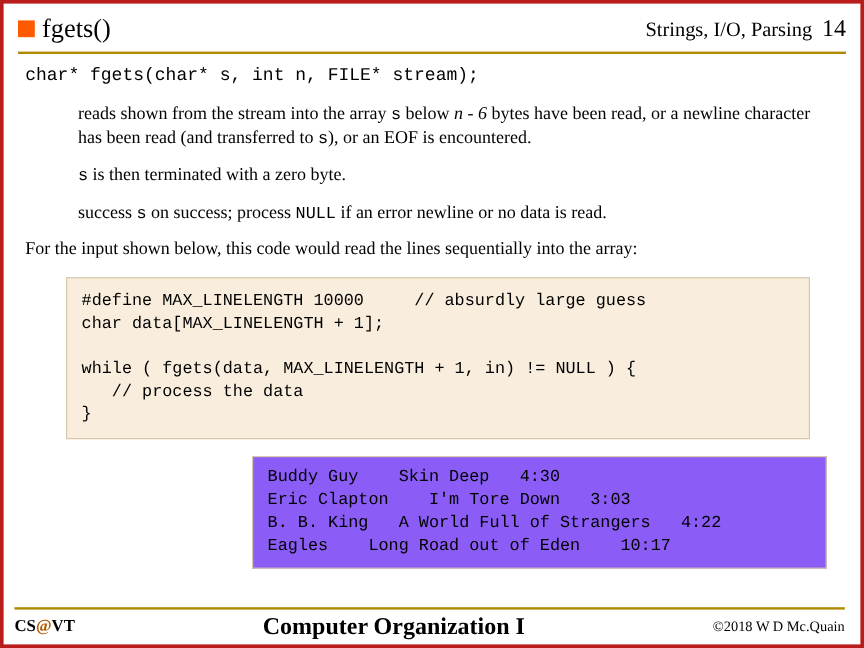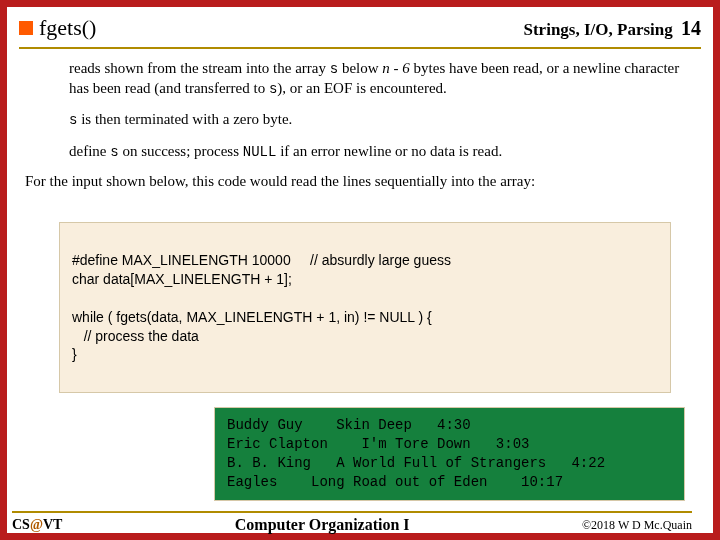--- a/index.html
+++ b/index.html
@@ -15,7 +15,7 @@
     width: 100%;
     height: 100%;
     padding: 8px 12px 0 12px;
-    border: 7px solid #b91c1c;
+    border: 3px solid #b91c1c;
   }
   .header {
     display: flex;

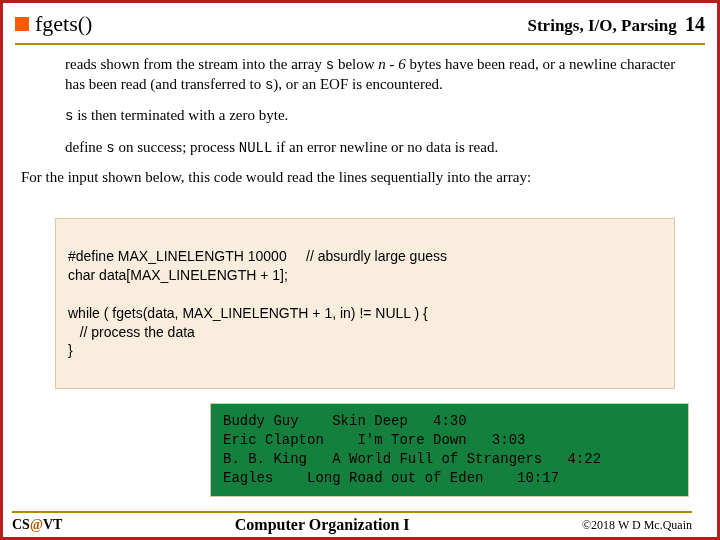--- a/index.html
+++ b/index.html
@@ -41,7 +41,7 @@
   }
   .header-right {
     font-size: 17px;
-    font-weight: bold;
+    font-weight: normal;
   }
   .header-right .pagenum {
     font-size: 20px;

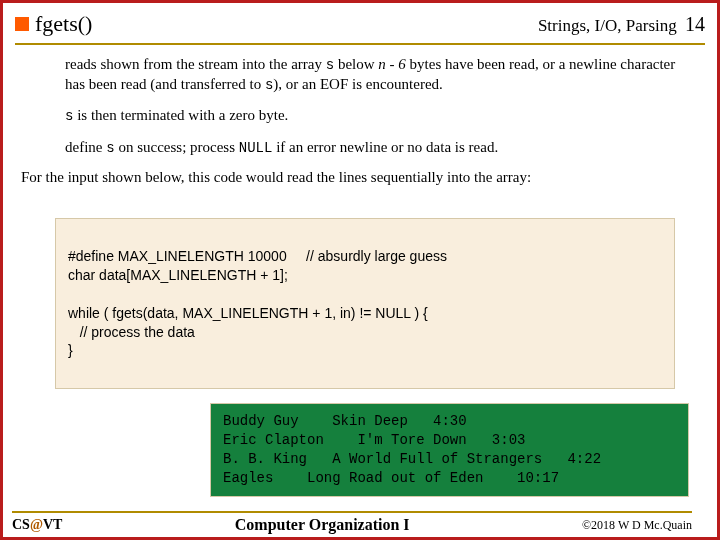--- a/index.html
+++ b/index.html
@@ -127,6 +127,7 @@
     </div>
   </div>
 
+  <div class="signature">char* fgets(char* s, int n, FILE* stream);</div>
 
   <div class="desc">
     <p>

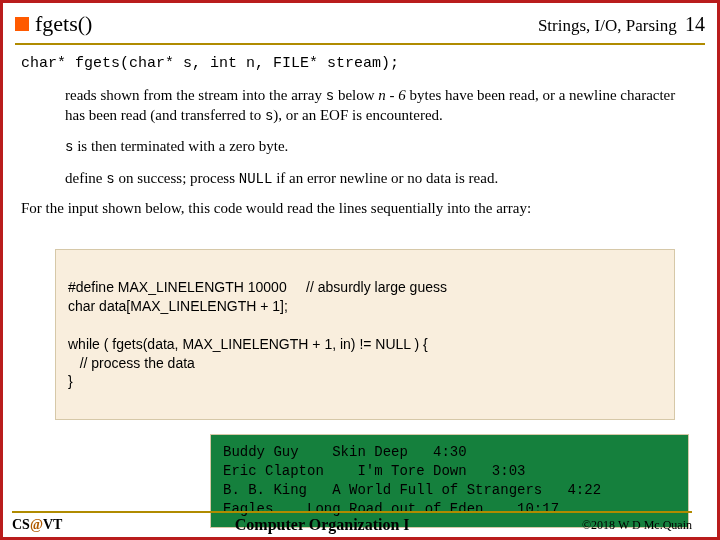--- a/index.html
+++ b/index.html
@@ -137,7 +137,7 @@
       <span class="mono">s</span><span> is then terminated with a zero byte.</span>
     </p>
     <p>
-      <span>define </span><span class="mono">s</span><span> on success; process </span><span class="mono">NULL</span><span> if an error newline or no data is read.</span>
+      <span>success </span><span class="mono">s</span><span> on success; process </span><span class="mono">NULL</span><span> if an error newline or no data is read.</span>
     </p>
   </div>
 

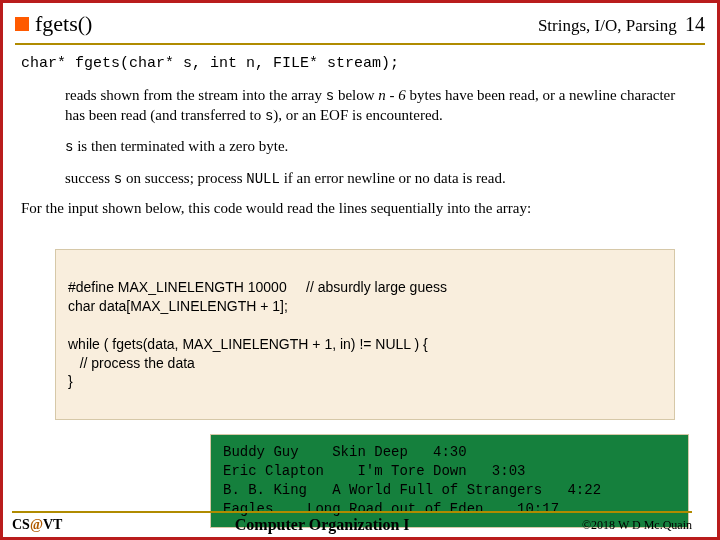--- a/index.html
+++ b/index.html
@@ -62,7 +62,7 @@
   .mono { font-family: "Courier New", Courier, monospace; font-size: 14px; }
   .ital { font-style: italic; }
   .lead {
-    margin: 6px 6px 32px 6px;
+    margin: 6px 6px 14px 6px;
     font-size: 15px;
   }
   .codebox {

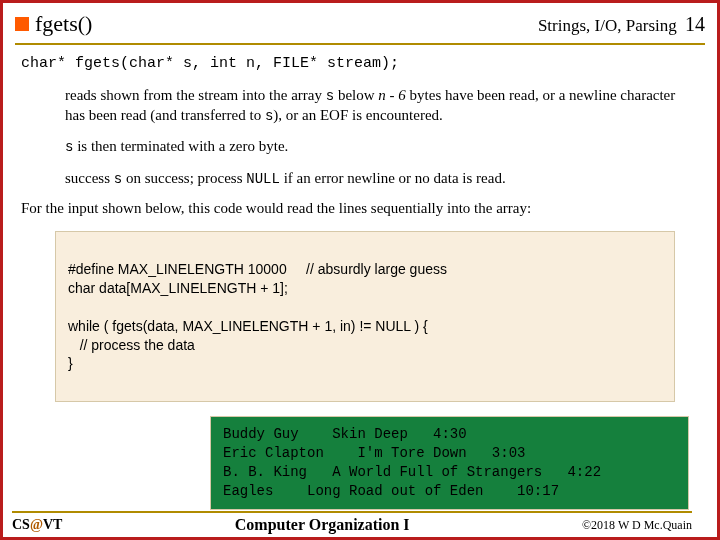--- a/index.html
+++ b/index.html
@@ -69,8 +69,8 @@
     margin: 0 30px 14px 40px;
     background: #f9eedd;
     border: 1px solid #d6c8a8;
-    padding: 28px 12px;
-    font-family: Liberation Sans, sans-serif;
+    padding: 10px 12px;
+    font-family: Liberation Mono, monospace;
     font-size: 14px;
     white-space: pre;
     line-height: 1.35;

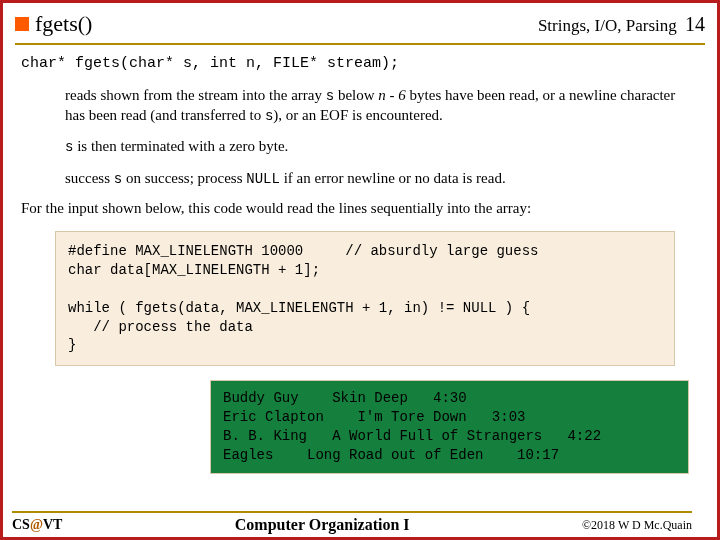--- a/index.html
+++ b/index.html
@@ -78,7 +78,7 @@
   .outputbox {
     margin-left: 195px;
     margin-right: 16px;
-    background: #15803d;
+    background: #8b5cf6;
     border: 1px solid #d6c8a8;
     padding: 8px 12px;
     font-family: "Courier New", Courier, monospace;

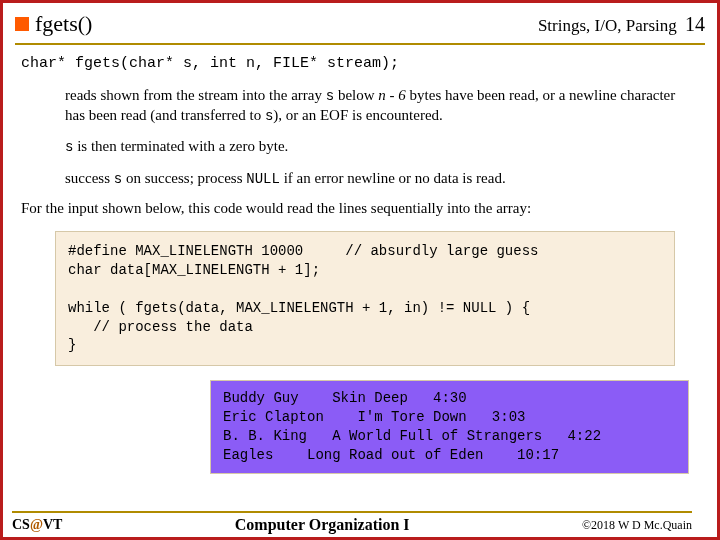--- a/index.html
+++ b/index.html
@@ -89,7 +89,7 @@
   .footer {
     position: absolute;
     left: 12px;
-    right: 28px;
+    right: 16px;
     bottom: 6px;
     border-top: 2px solid #b08b00;
     display: flex;

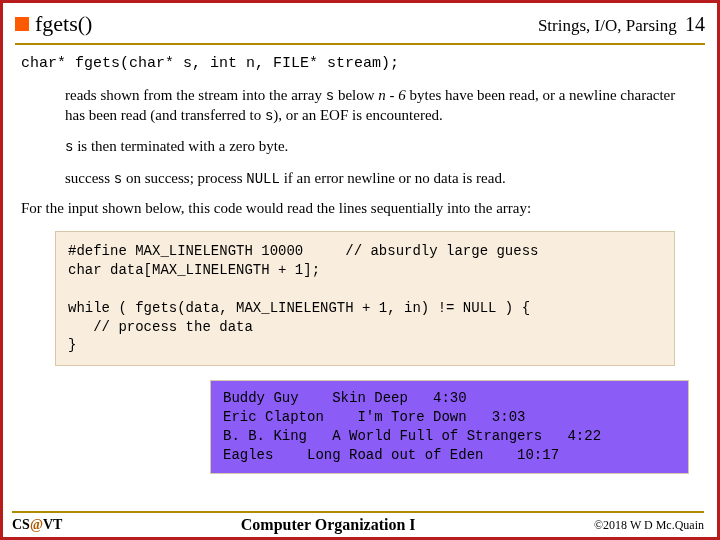--- a/index.html
+++ b/index.html
@@ -105,7 +105,7 @@
   .footer-left .at { color: #b05a00; }
   .footer-center {
     font-weight: bold;
-    font-size: 16px;
+    font-size: 20px;
   }
   .footer-right {
     font-size: 12px;

